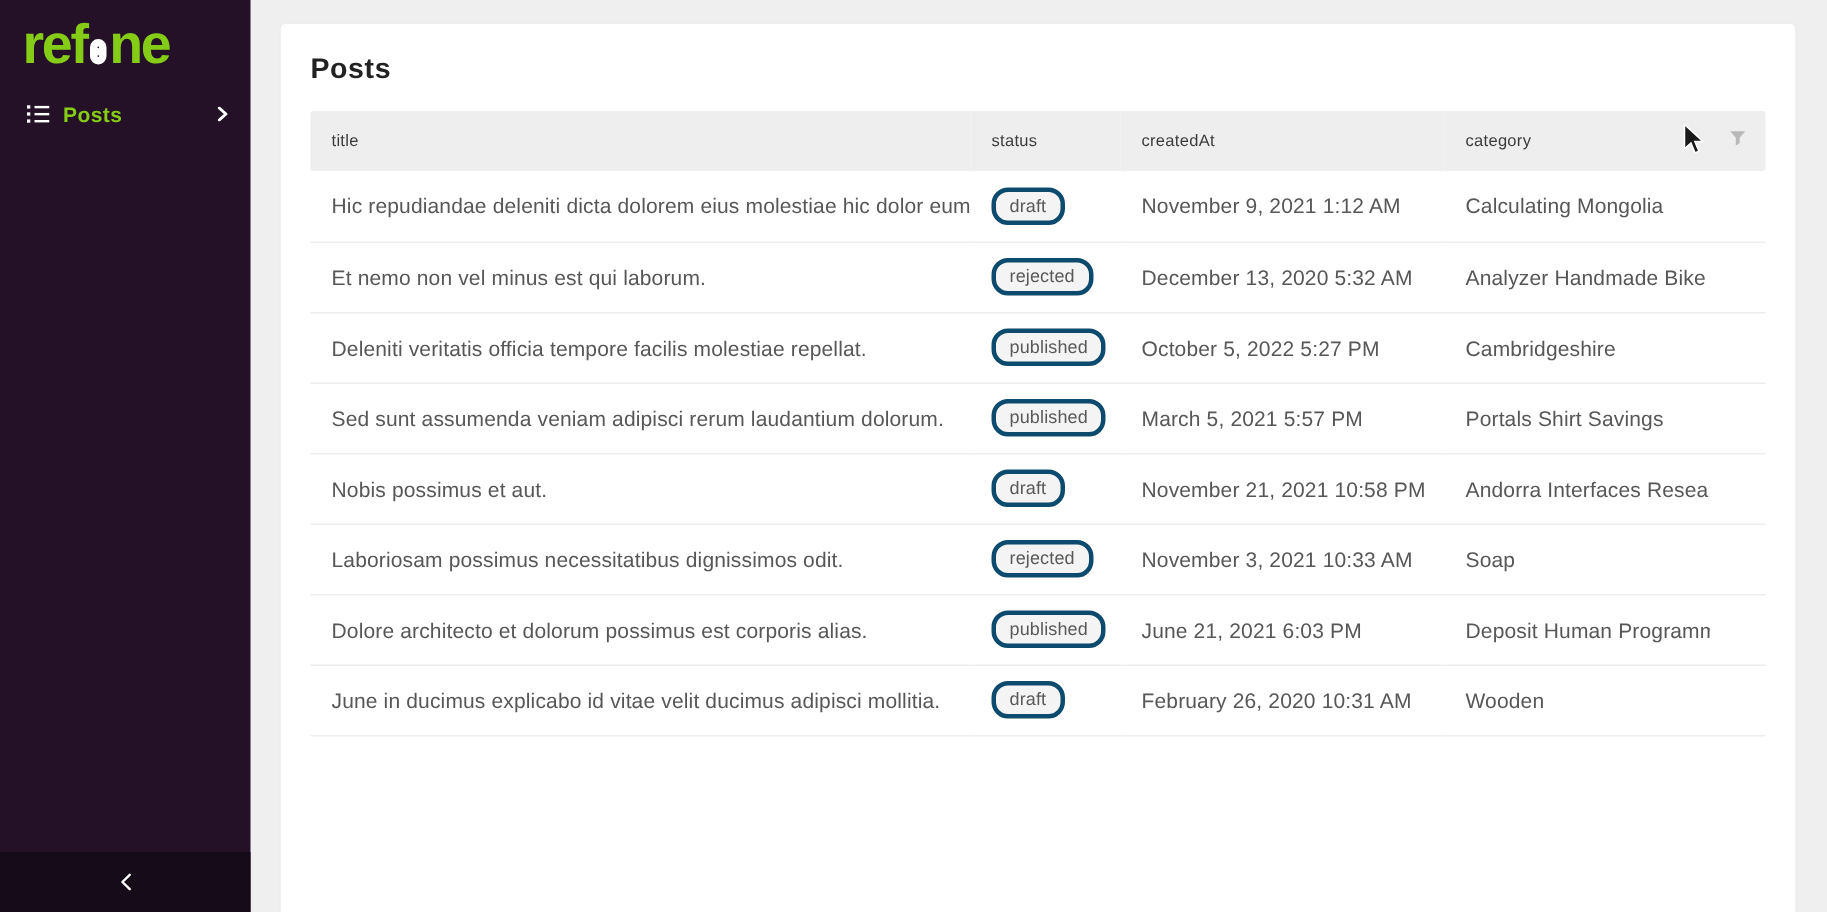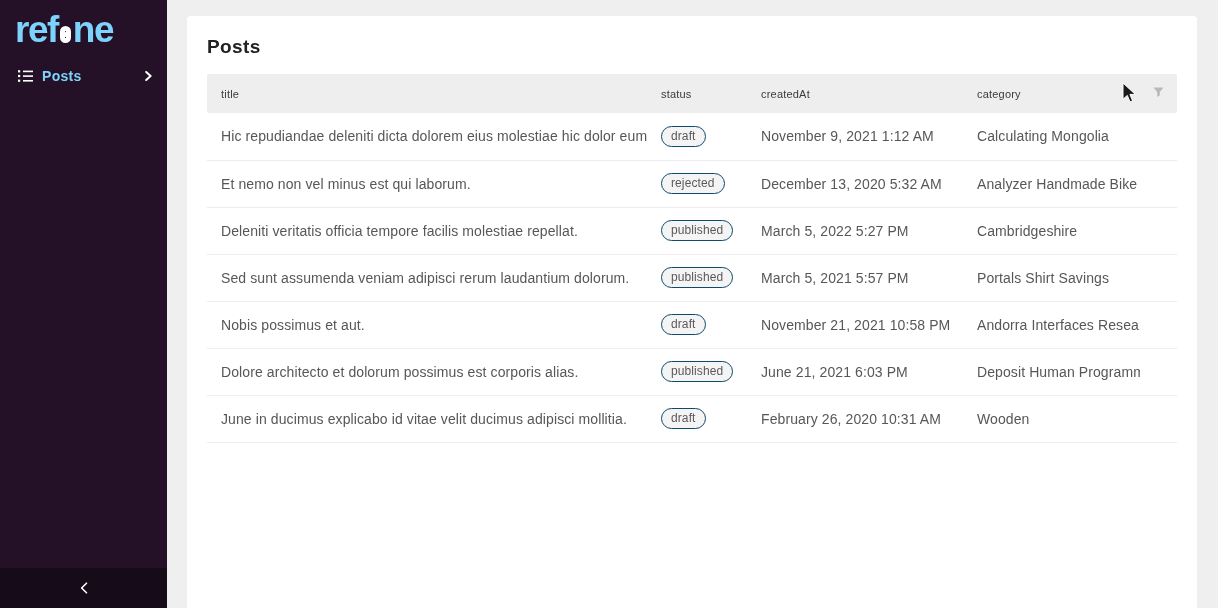--- a/index.html
+++ b/index.html
@@ -15,7 +15,7 @@
   
   .sidebar {
     width: 167px; flex-shrink: 0; height: 608px;
-    background: #241127; color: #7dd3fc;
+    background: #241127; color: #84cc16;
     position: relative;
   }
   .logo {

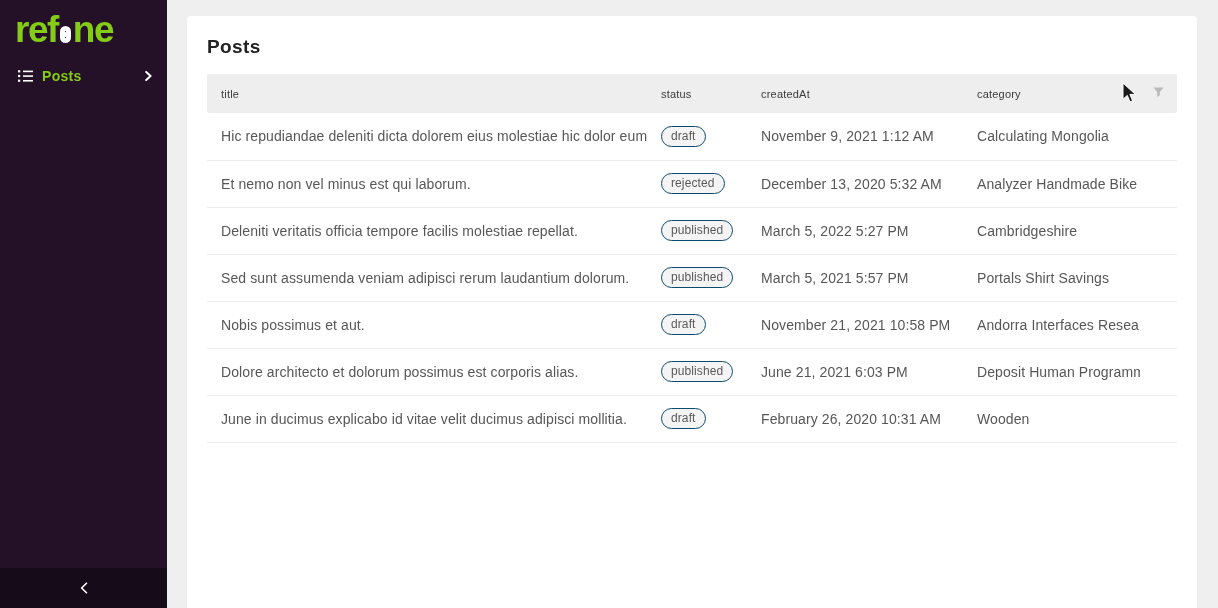--- a/index.html
+++ b/index.html
@@ -85,7 +85,7 @@
   .badge {
     display: inline-block; padding: 2px 9px 3px 9px;
     font-size: 12px; line-height: 14px; color: #595959;
-    background: #f4f4f4; border: 1px solid #0c4a6e; border-radius: 11px;
+    background: #f4f4f4; border: 3px solid #0c4a6e; border-radius: 11px;
   }
 
   .filter-icon-btn { display: inline-flex; cursor: pointer; }

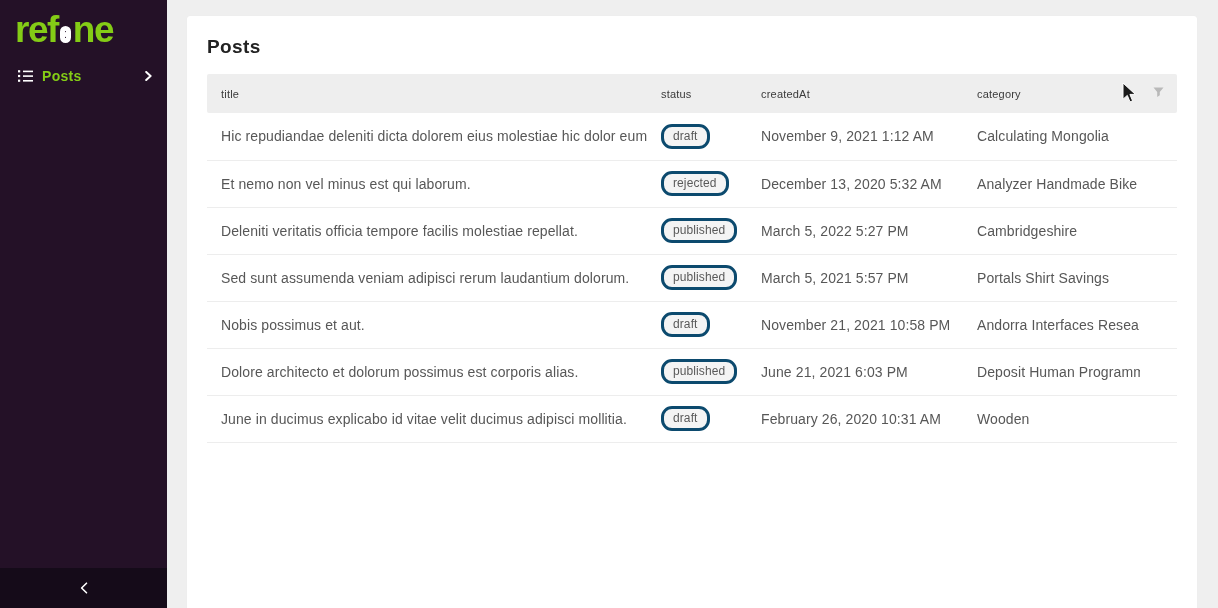--- a/index.html
+++ b/index.html
@@ -178,7 +178,7 @@
   <tr class="post-row">
     <td>Deleniti veritatis officia tempore facilis molestiae repellat.</td>
     <td><span class="badge">published</span></td>
-    <td>March 5, 2022 5:27 PM</td>
+    <td>October 5, 2022 5:27 PM</td>
     <td>Cambridgeshire</td>
     <td></td>
   </tr>

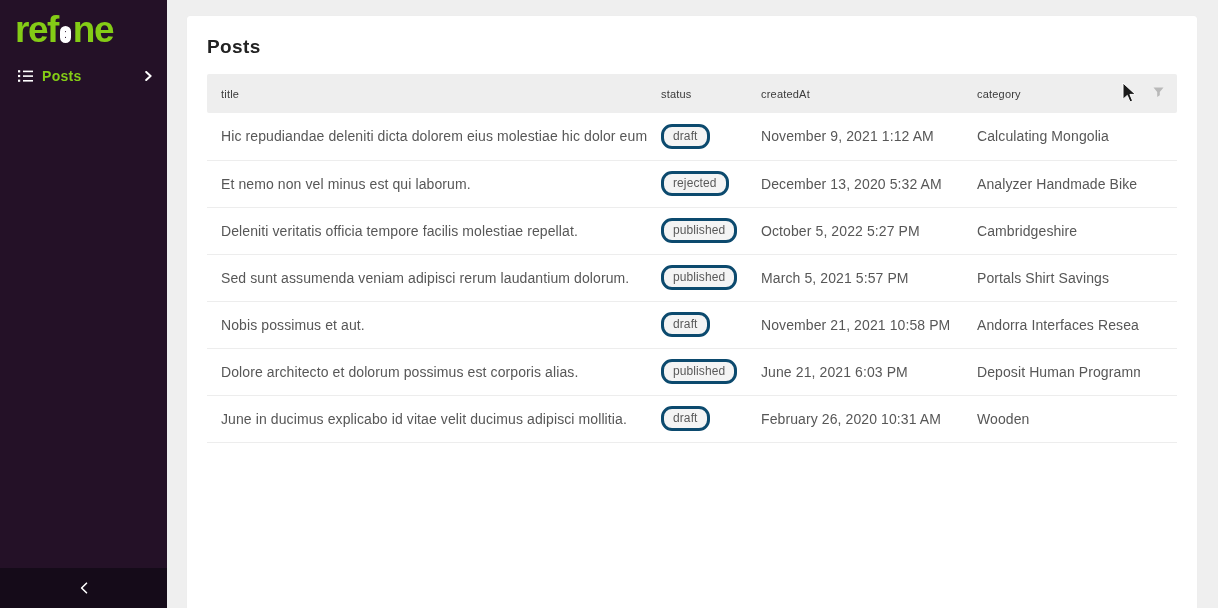--- a/index.html
+++ b/index.html
@@ -200,6 +200,13 @@
   </tr>
 
 
+  <tr class="post-row">
+    <td>Laboriosam possimus necessitatibus dignissimos odit.</td>
+    <td><span class="badge">rejected</span></td>
+    <td>November 3, 2021 10:33 AM</td>
+    <td>Soap</td>
+    <td></td>
+  </tr>
 
   <tr class="post-row">
     <td>Dolore architecto et dolorum possimus est corporis alias.</td>

